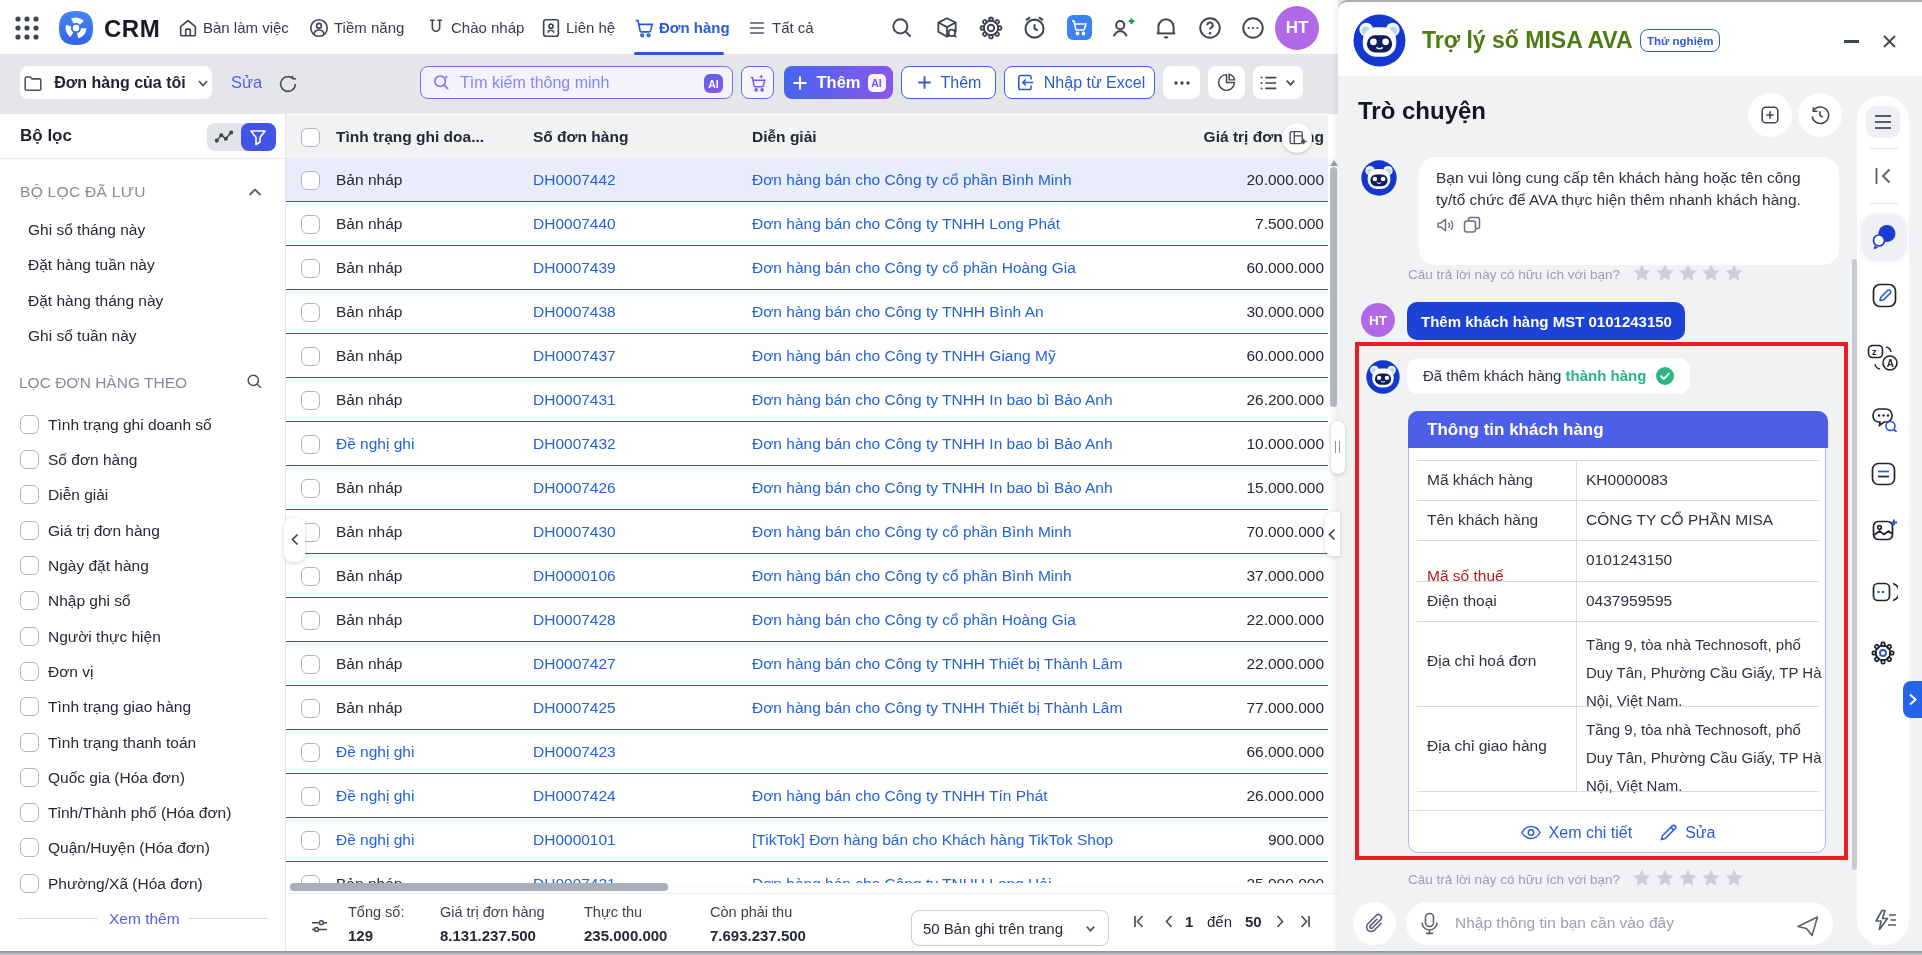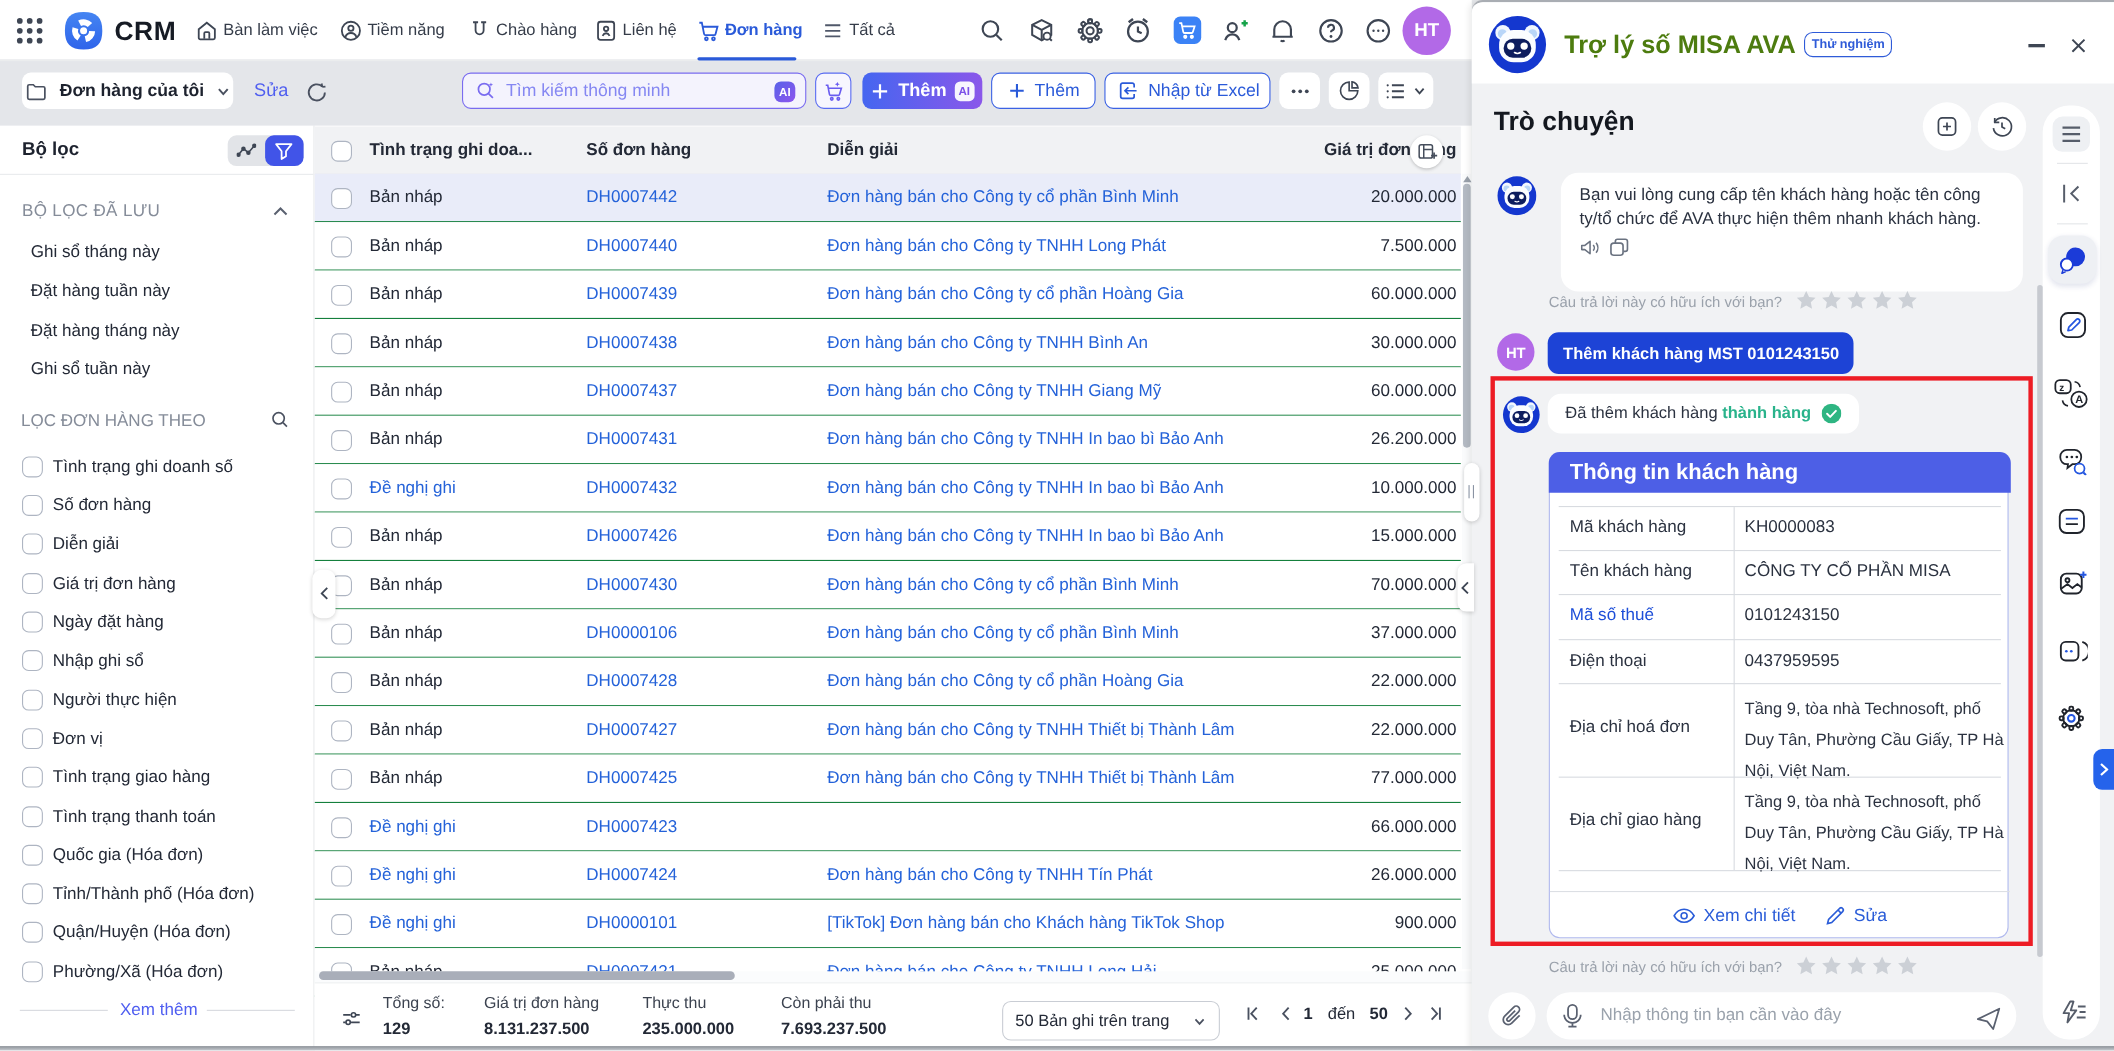--- a/index.html
+++ b/index.html
@@ -124,7 +124,7 @@
         <path d="M12 15.5 v5" stroke-width="0"></path>
         <path d="M11 20.5 a1.2 1.2 0 0 0 2 0" stroke-width="0"></path>
       </svg>
-    <span>Chào hàng</span>
+    <span>Chào nháp</span>
   </div>
   <div class="navitem" style="left:540px">
     <svg class="ticon" viewBox="0 0 24 24" fill="none" stroke="#3e4654" stroke-width="1.8">

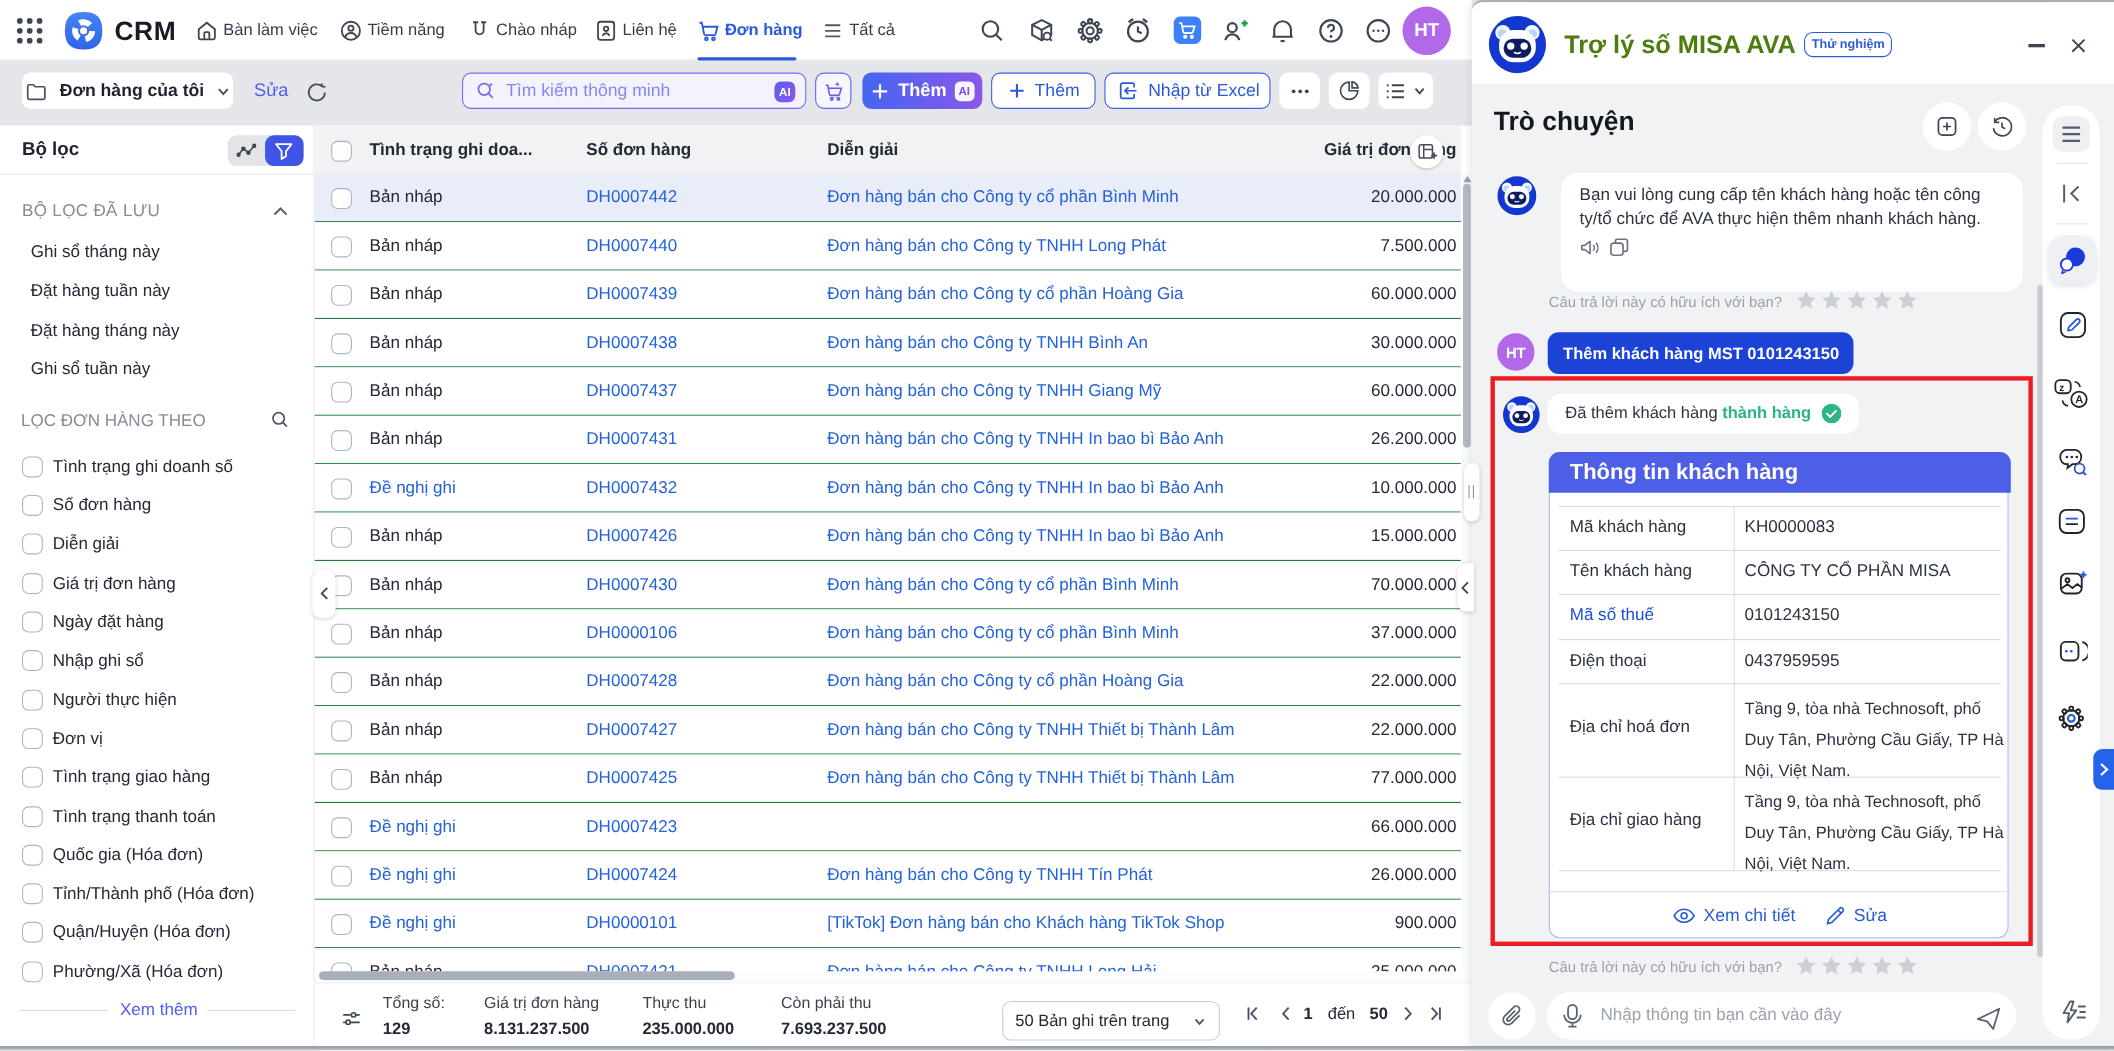--- a/index.html
+++ b/index.html
@@ -638,7 +638,7 @@
   </div>
 
   <div class="abs" style="left:70px;top:409px;width:418px;height:442px;background:#fff;border:1px solid #b0b9ee;border-radius:10px">
-    <div class="abs" style="left:-1px;top:-1px;width:420px;height:37px;background:#4d5fe6;border-radius:10px 10px 0 0;color:#fff;font-weight:bold;font-size:20px;display:flex;align-items:center;padding-left:19px">Thông tin khách hàng</div>
+    <div class="abs" style="left:-1px;top:-1px;width:420px;height:37px;background:#4d5fe6;border-radius:10px 10px 0 0;color:#fff;font-weight:bold;font-size:17px;display:flex;align-items:center;padding-left:19px">Thông tin khách hàng</div>
     <div class="abs" style="left:8px;top:48px;width:402px;height:330px;border-top:1px solid #d8dbe0">
       <div class="abs" style="left:159px;top:0;width:1px;height:330px;background:#d8dbe0"></div>
       <div class="abs" style="left:0;top:39px;width:402px;height:1px;background:#d8dbe0"></div>

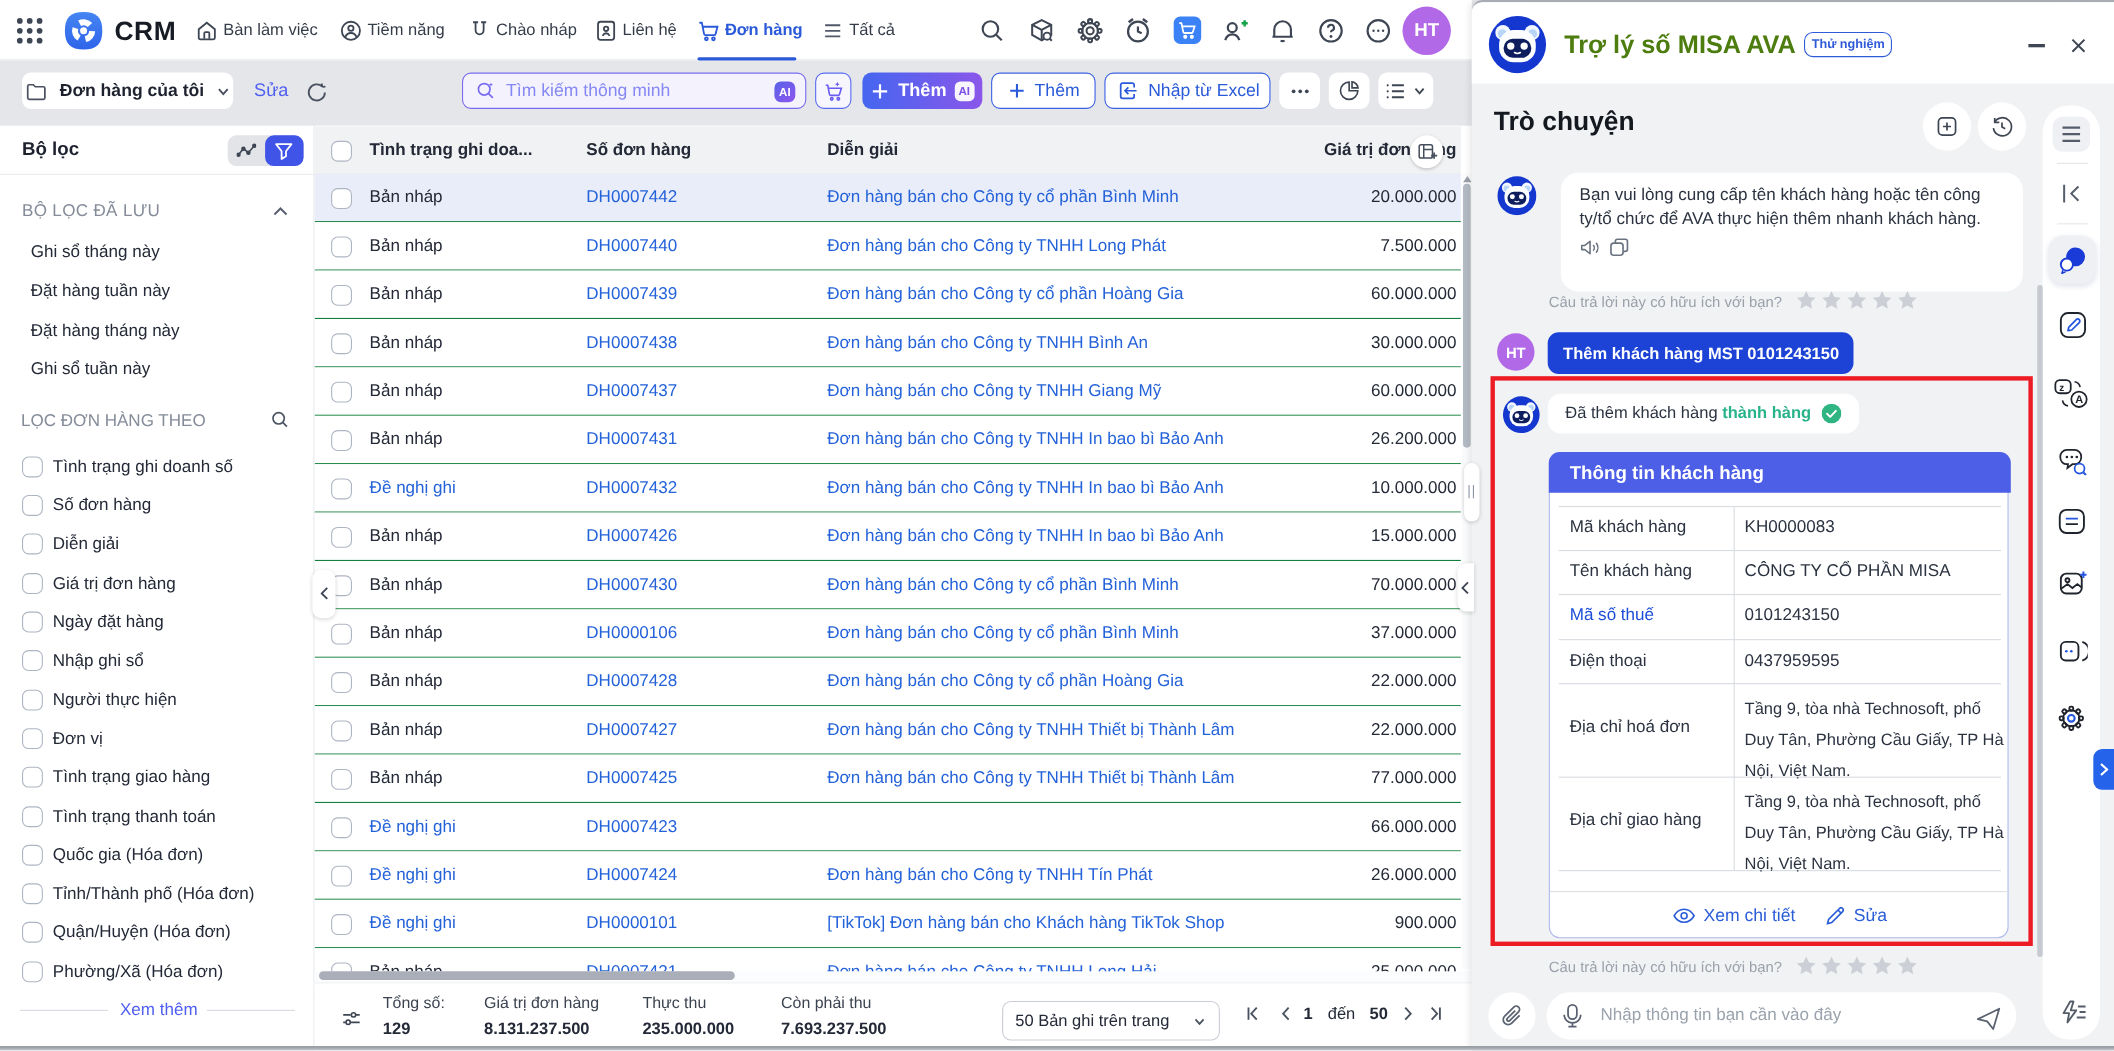--- a/index.html
+++ b/index.html
@@ -651,7 +651,7 @@
       <div class="abs" style="left:169px;top:10px;font-size:15.5px;color:#2b3240">KH0000083</div>
       <div class="abs" style="left:10px;top:50px;font-size:15.5px;color:#2b3240">Tên khách hàng</div>
       <div class="abs" style="left:169px;top:50px;font-size:15.5px;color:#2b3240">CÔNG TY CỔ PHẦN MISA</div>
-      <div class="abs" style="left:10px;top:90px;font-size:15.5px;color:#1d4ed8">Mã số thuế</div>
+      <div class="abs" style="left:10px;top:106px;font-size:15.5px;color:#b91c1c">Mã số thuế</div>
       <div class="abs" style="left:169px;top:90px;font-size:15.5px;color:#2b3240">0101243150</div>
       <div class="abs" style="left:10px;top:131px;font-size:15.5px;color:#2b3240">Điện thoại</div>
       <div class="abs" style="left:169px;top:131px;font-size:15.5px;color:#2b3240">0437959595</div>

